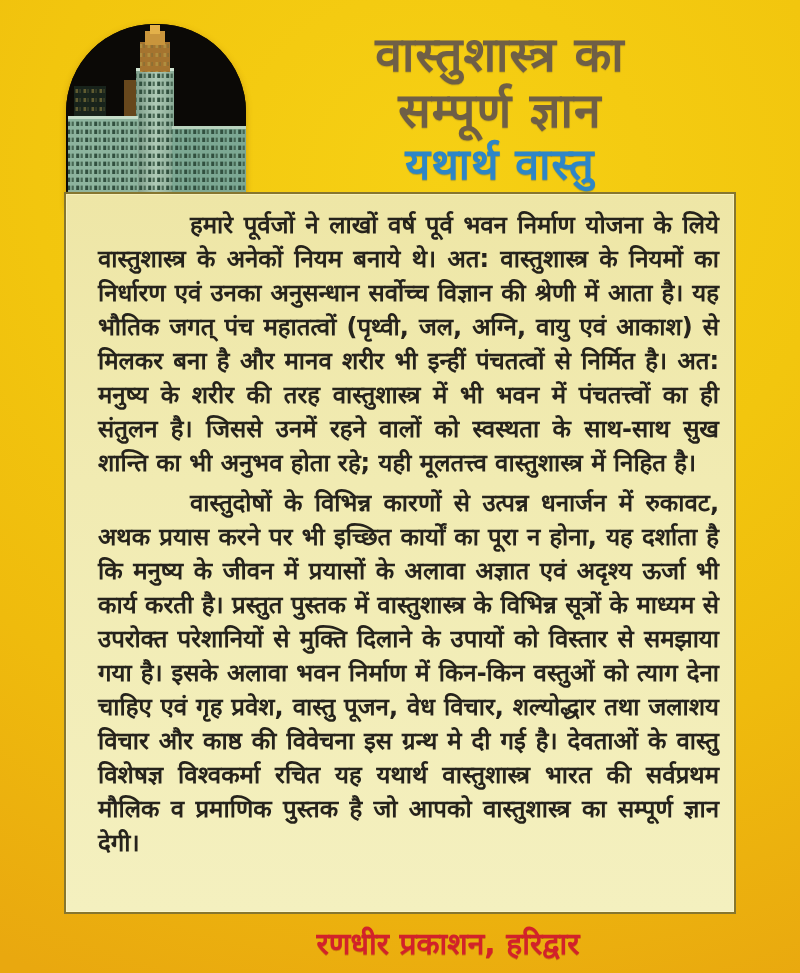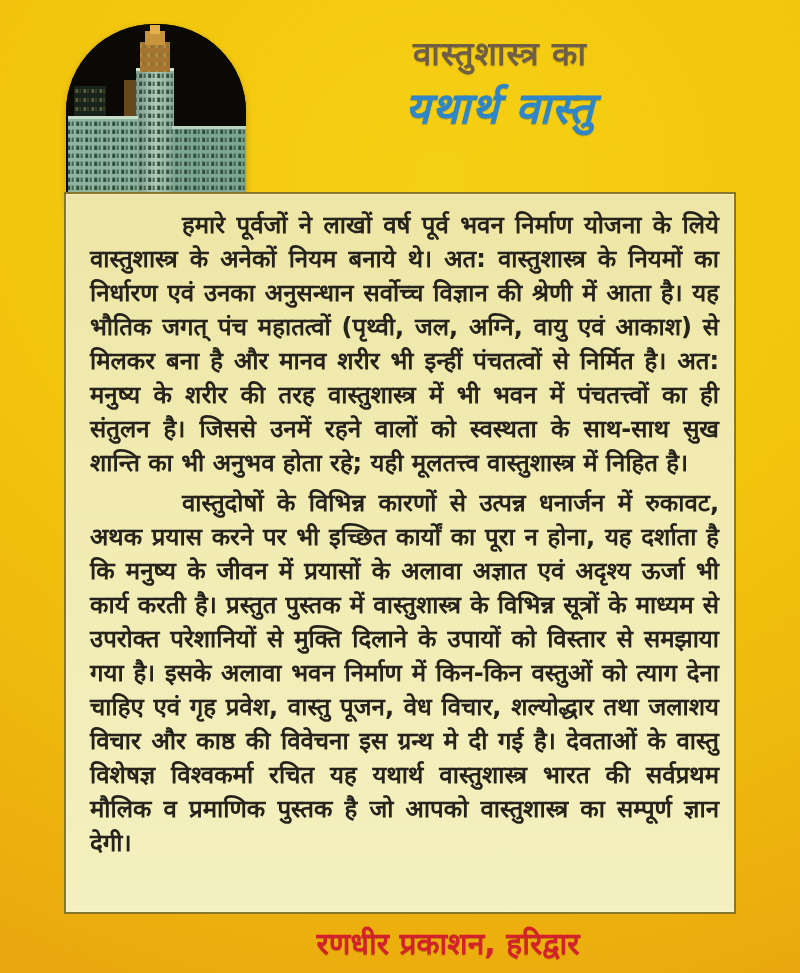--- a/index.html
+++ b/index.html
@@ -32,7 +32,7 @@
   }
   .title-line{
     font-weight:bold;
-    font-size:33px;
+    font-size:48px;
     line-height:56px;
     color:#6f5f46;
     letter-spacing:1px;

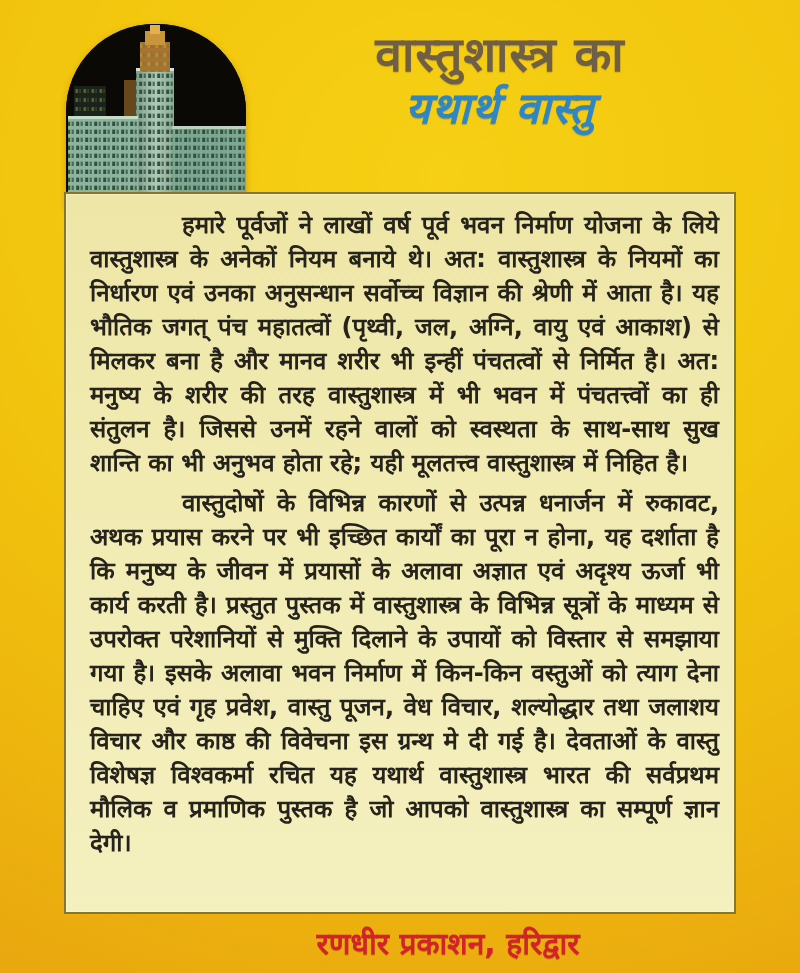--- a/index.html
+++ b/index.html
@@ -137,6 +137,7 @@
 
   <div class="title-block">
     <div class="title-line">वास्तुशास्त्र का</div>
+    <div class="title-line">सम्पूर्ण ज्ञान</div>
     <div class="subtitle">यथार्थ वास्तु</div>
   </div>
 

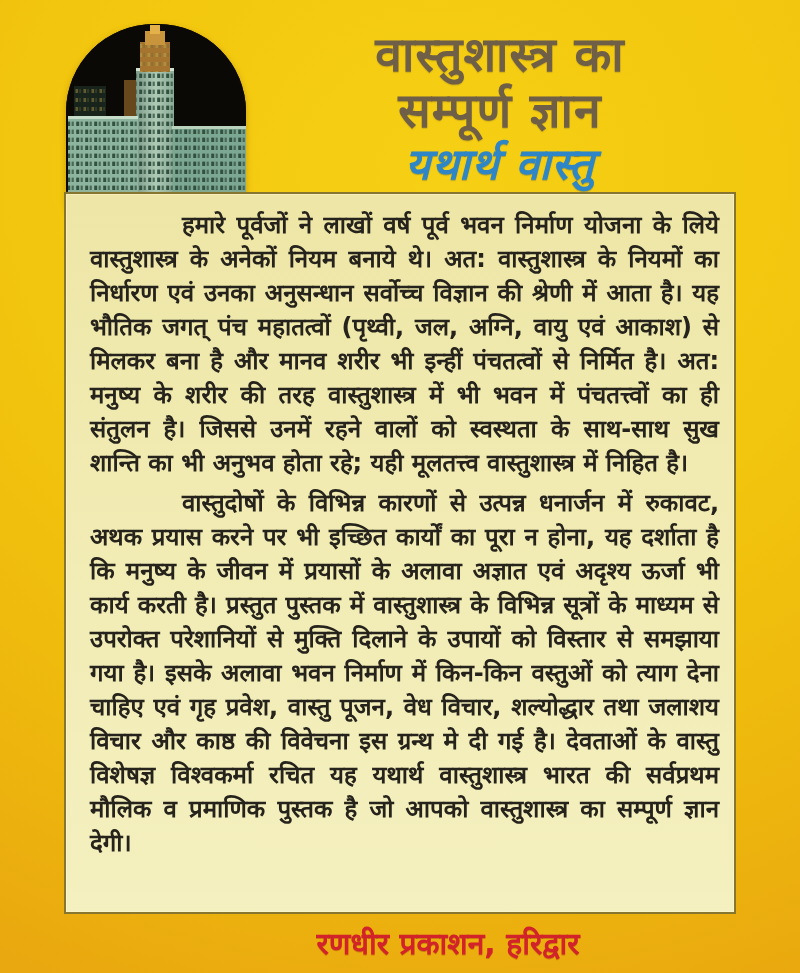--- a/index.html
+++ b/index.html
@@ -48,7 +48,6 @@
     letter-spacing:1px;
     text-shadow:0 1px 1px rgba(20,70,120,.35);
     white-space:nowrap;
-    font-style:italic;
   }
   
   .panel{

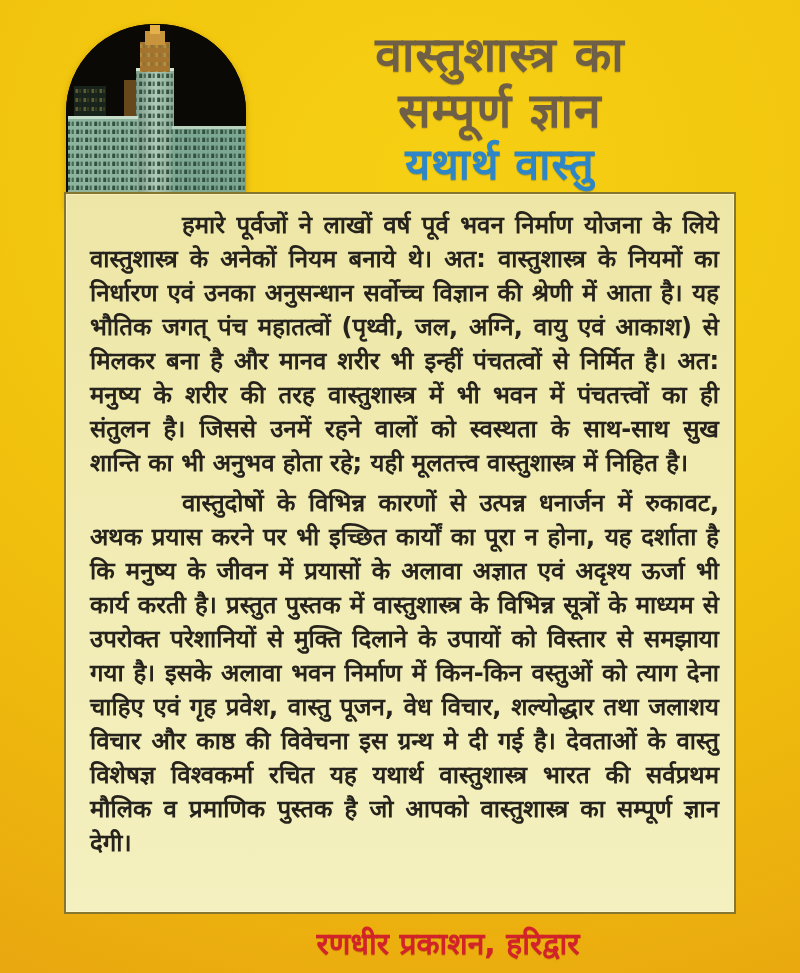--- a/index.html
+++ b/index.html
@@ -60,7 +60,7 @@
     padding:14px 15px 8px 16px;
   }
   .panel p{
-    margin:0 0 6px 8px;
+    margin:0 0 6px 16px;
     font-size:24px;
     line-height:34px;
     text-align:justify;

